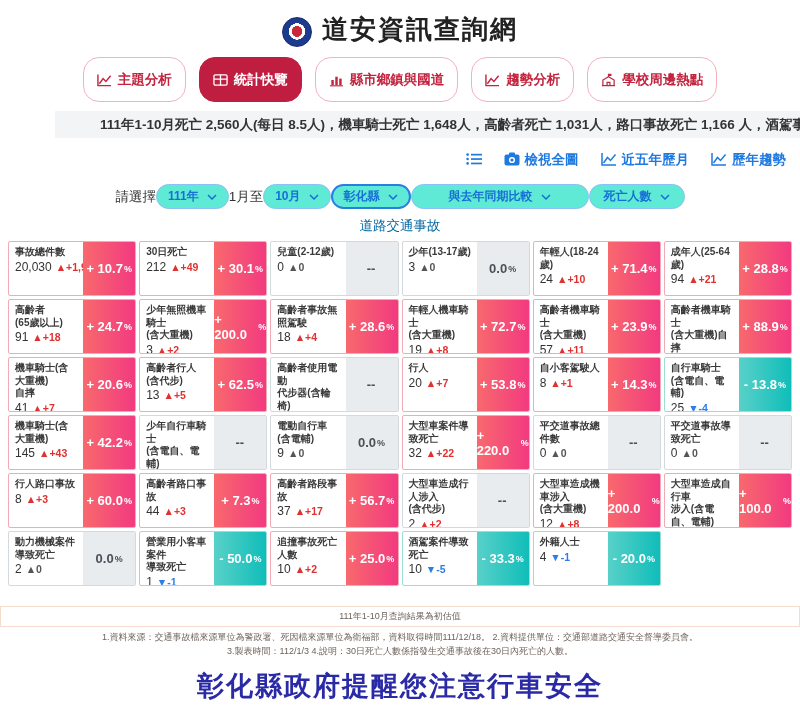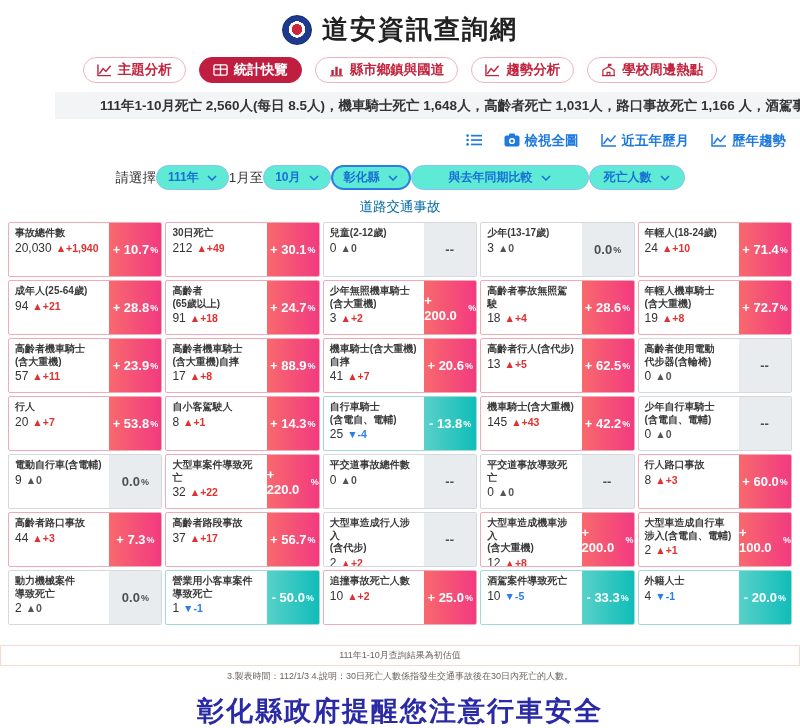--- a/index.html
+++ b/index.html
@@ -6,7 +6,7 @@
   html,body { width: 800px; background: #fff; font-family: "Liberation Sans", "DejaVu Sans", sans-serif; color:#333; }
 
   
-  #header { display:flex; align-items:center; justify-content:center; gap:10px; padding-top:12px; }
+  #header { display:flex; align-items:flex-end; justify-content:center; gap:10px; padding-top:12px; }
   .logo { width:30px; height:30px; border-radius:50%;
           background: radial-gradient(circle at 50% 48%, #c9273a 0 26%, #ffffff 27% 40%, #1c3a8e 41% 100%);
           border:1px solid #122c72; }

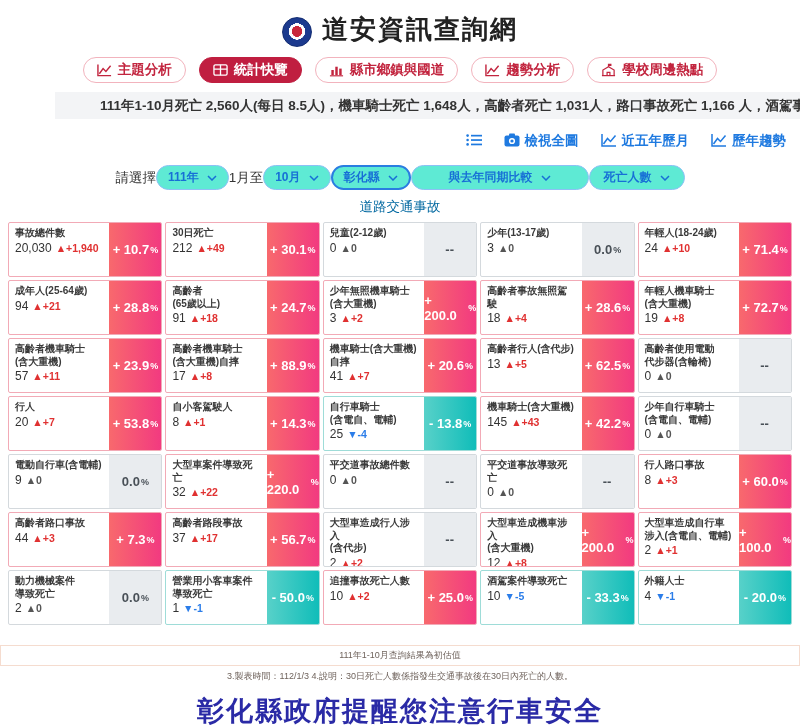--- a/index.html
+++ b/index.html
@@ -15,7 +15,7 @@
   
   #nav-row { display:flex; justify-content:center; align-items:center; gap:13px; margin-top:10px; }
   .nav-btn { display:inline-flex; align-items:center; gap:6px; border:1px solid #f2b3bd; border-radius:16px;
-             height:26px; padding:0 13px; color:#c2243e; font-weight:bold; font-size:13.5px; background:#fff; cursor:pointer; }
+             height:45px; padding:0 13px; color:#c2243e; font-weight:bold; font-size:13.5px; background:#fff; cursor:pointer; }
   .nav-btn .nicon { display:inline-flex; width:15px; height:14px; }
   .nav-btn svg { width:100%; height:100%; }
   .nav-btn.active { background:#c01e40; color:#fff; border-color:#c01e40; }

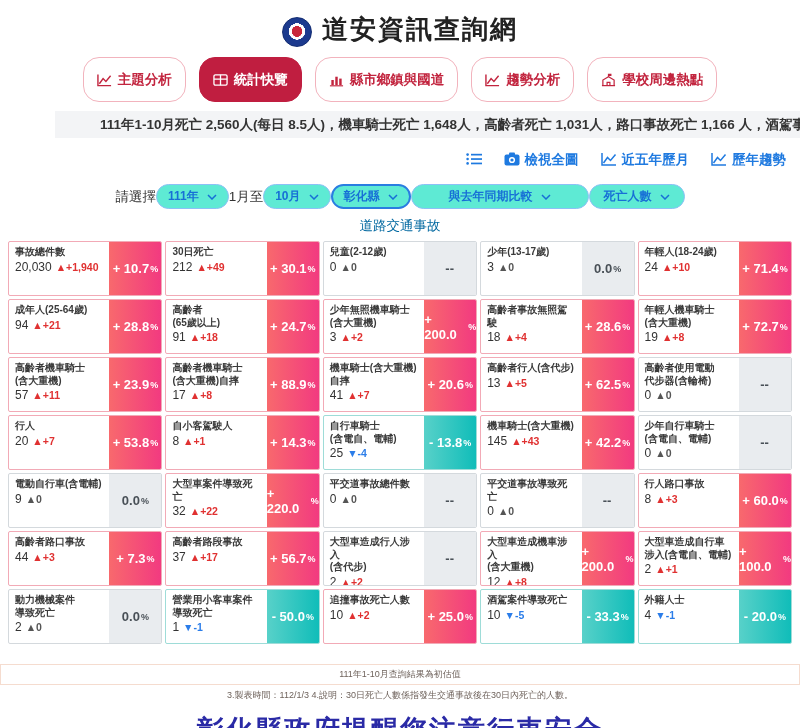--- a/index.html
+++ b/index.html
@@ -42,7 +42,7 @@
   #section-title { text-align:center; font-size:13.5px; color:#0369a1; margin:8px 0 6px; }
 
   
-  #stats-grid { display:grid; grid-template-columns:repeat(5,1fr); gap:3px; margin:0 8px; }
+  #stats-grid { display:grid; grid-template-columns:repeat(6,1fr); gap:3px; margin:0 8px; }
   .card { display:flex; height:55px; border:1px solid #ddd; background:#fff; border-radius:2px; overflow:hidden; cursor:pointer; }
   .t-up   { border-color:#f2aab6; }
   .t-down { border-color:#9edcd8; }

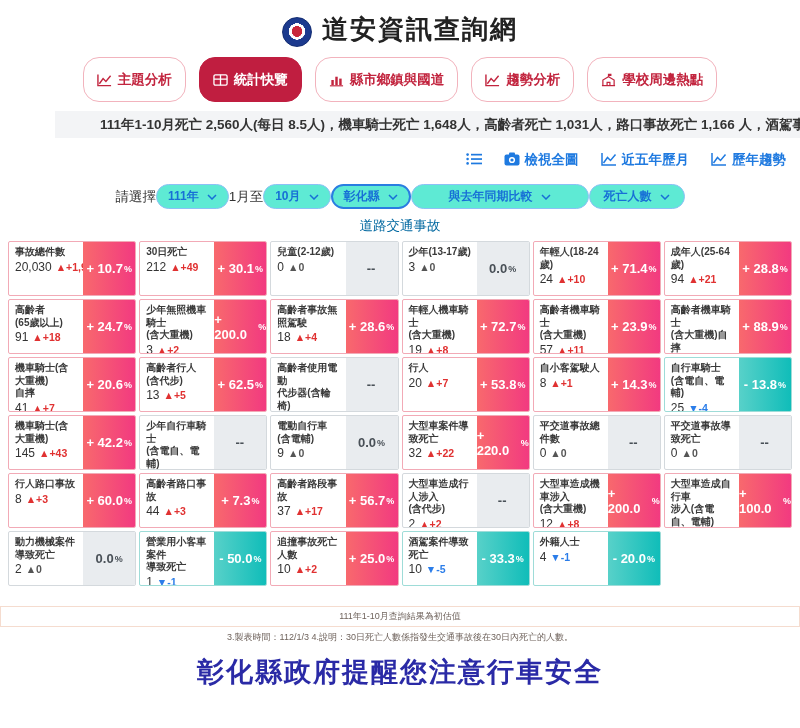--- a/index.html
+++ b/index.html
@@ -686,6 +686,7 @@
 
 <div id="estimate">111年1-10月查詢結果為初估值</div>
 <div id="notes">
+  <div>1.資料來源：交通事故檔來源單位為警政署、死因檔來源單位為衛福部，資料取得時間111/12/18。 2.資料提供單位：交通部道路交通安全督導委員會。</div>
   <div>3.製表時間：112/1/3 4.說明：30日死亡人數係指發生交通事故後在30日內死亡的人數。</div>
 </div>
 <div id="reminder">彰化縣政府提醒您注意行車安全</div>

